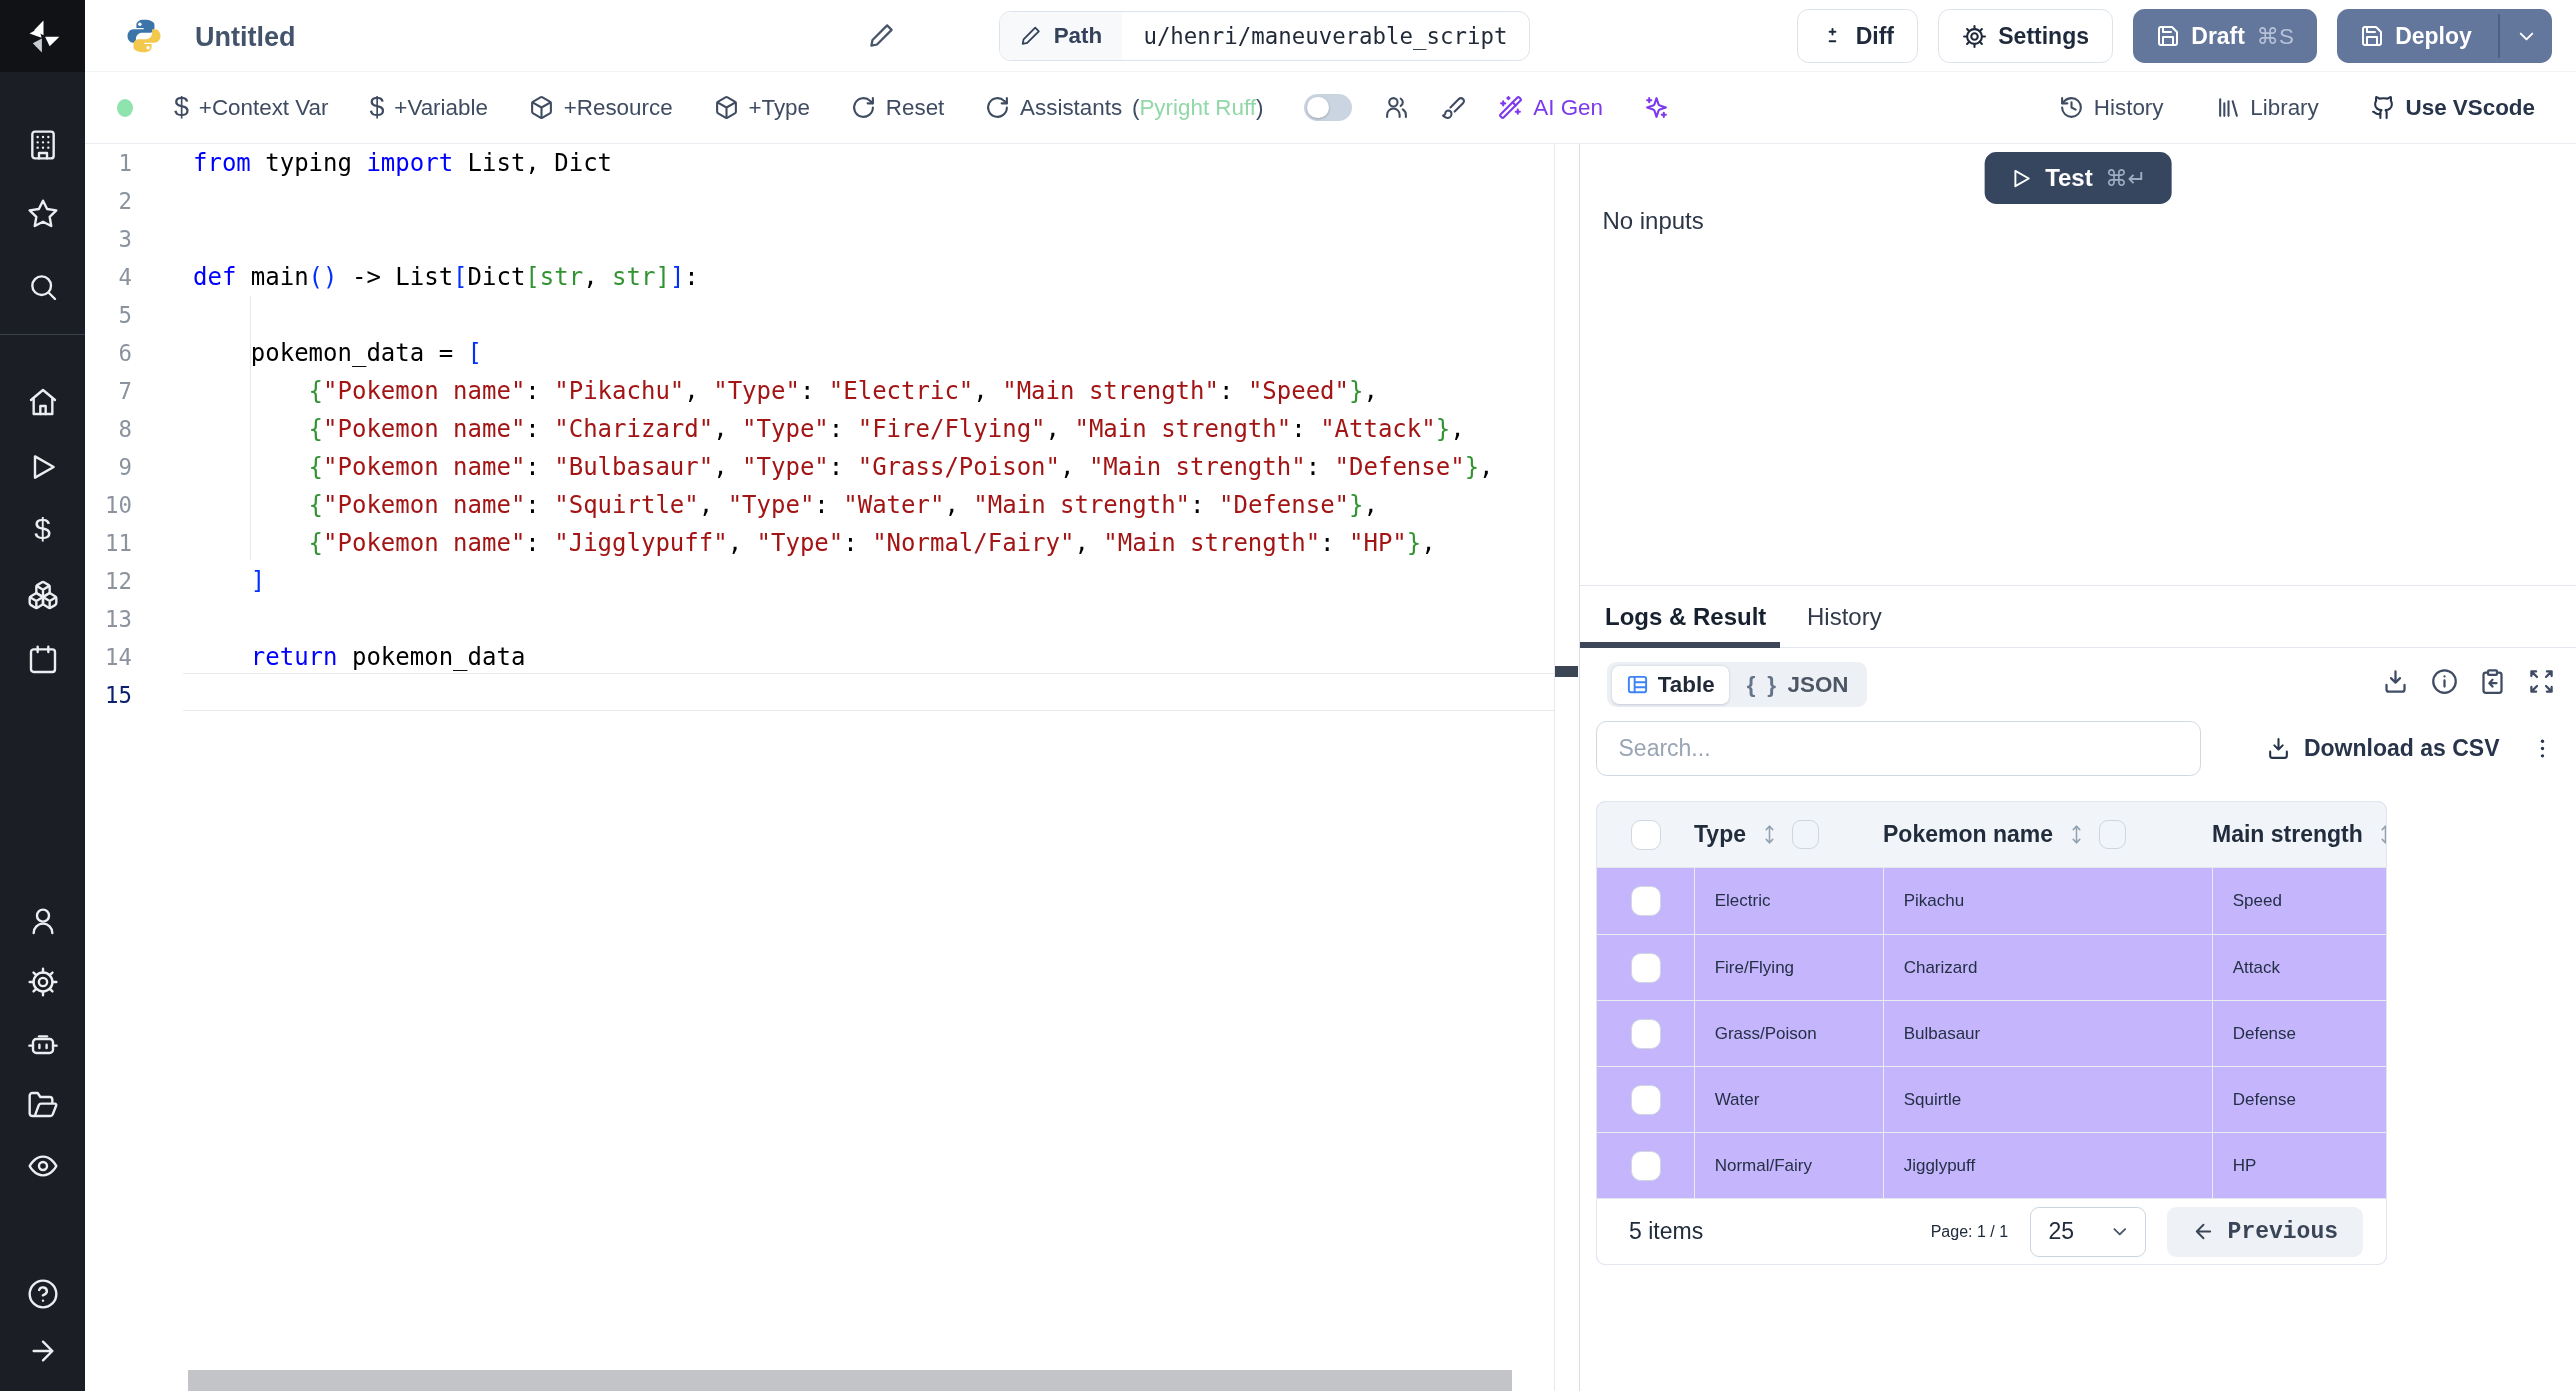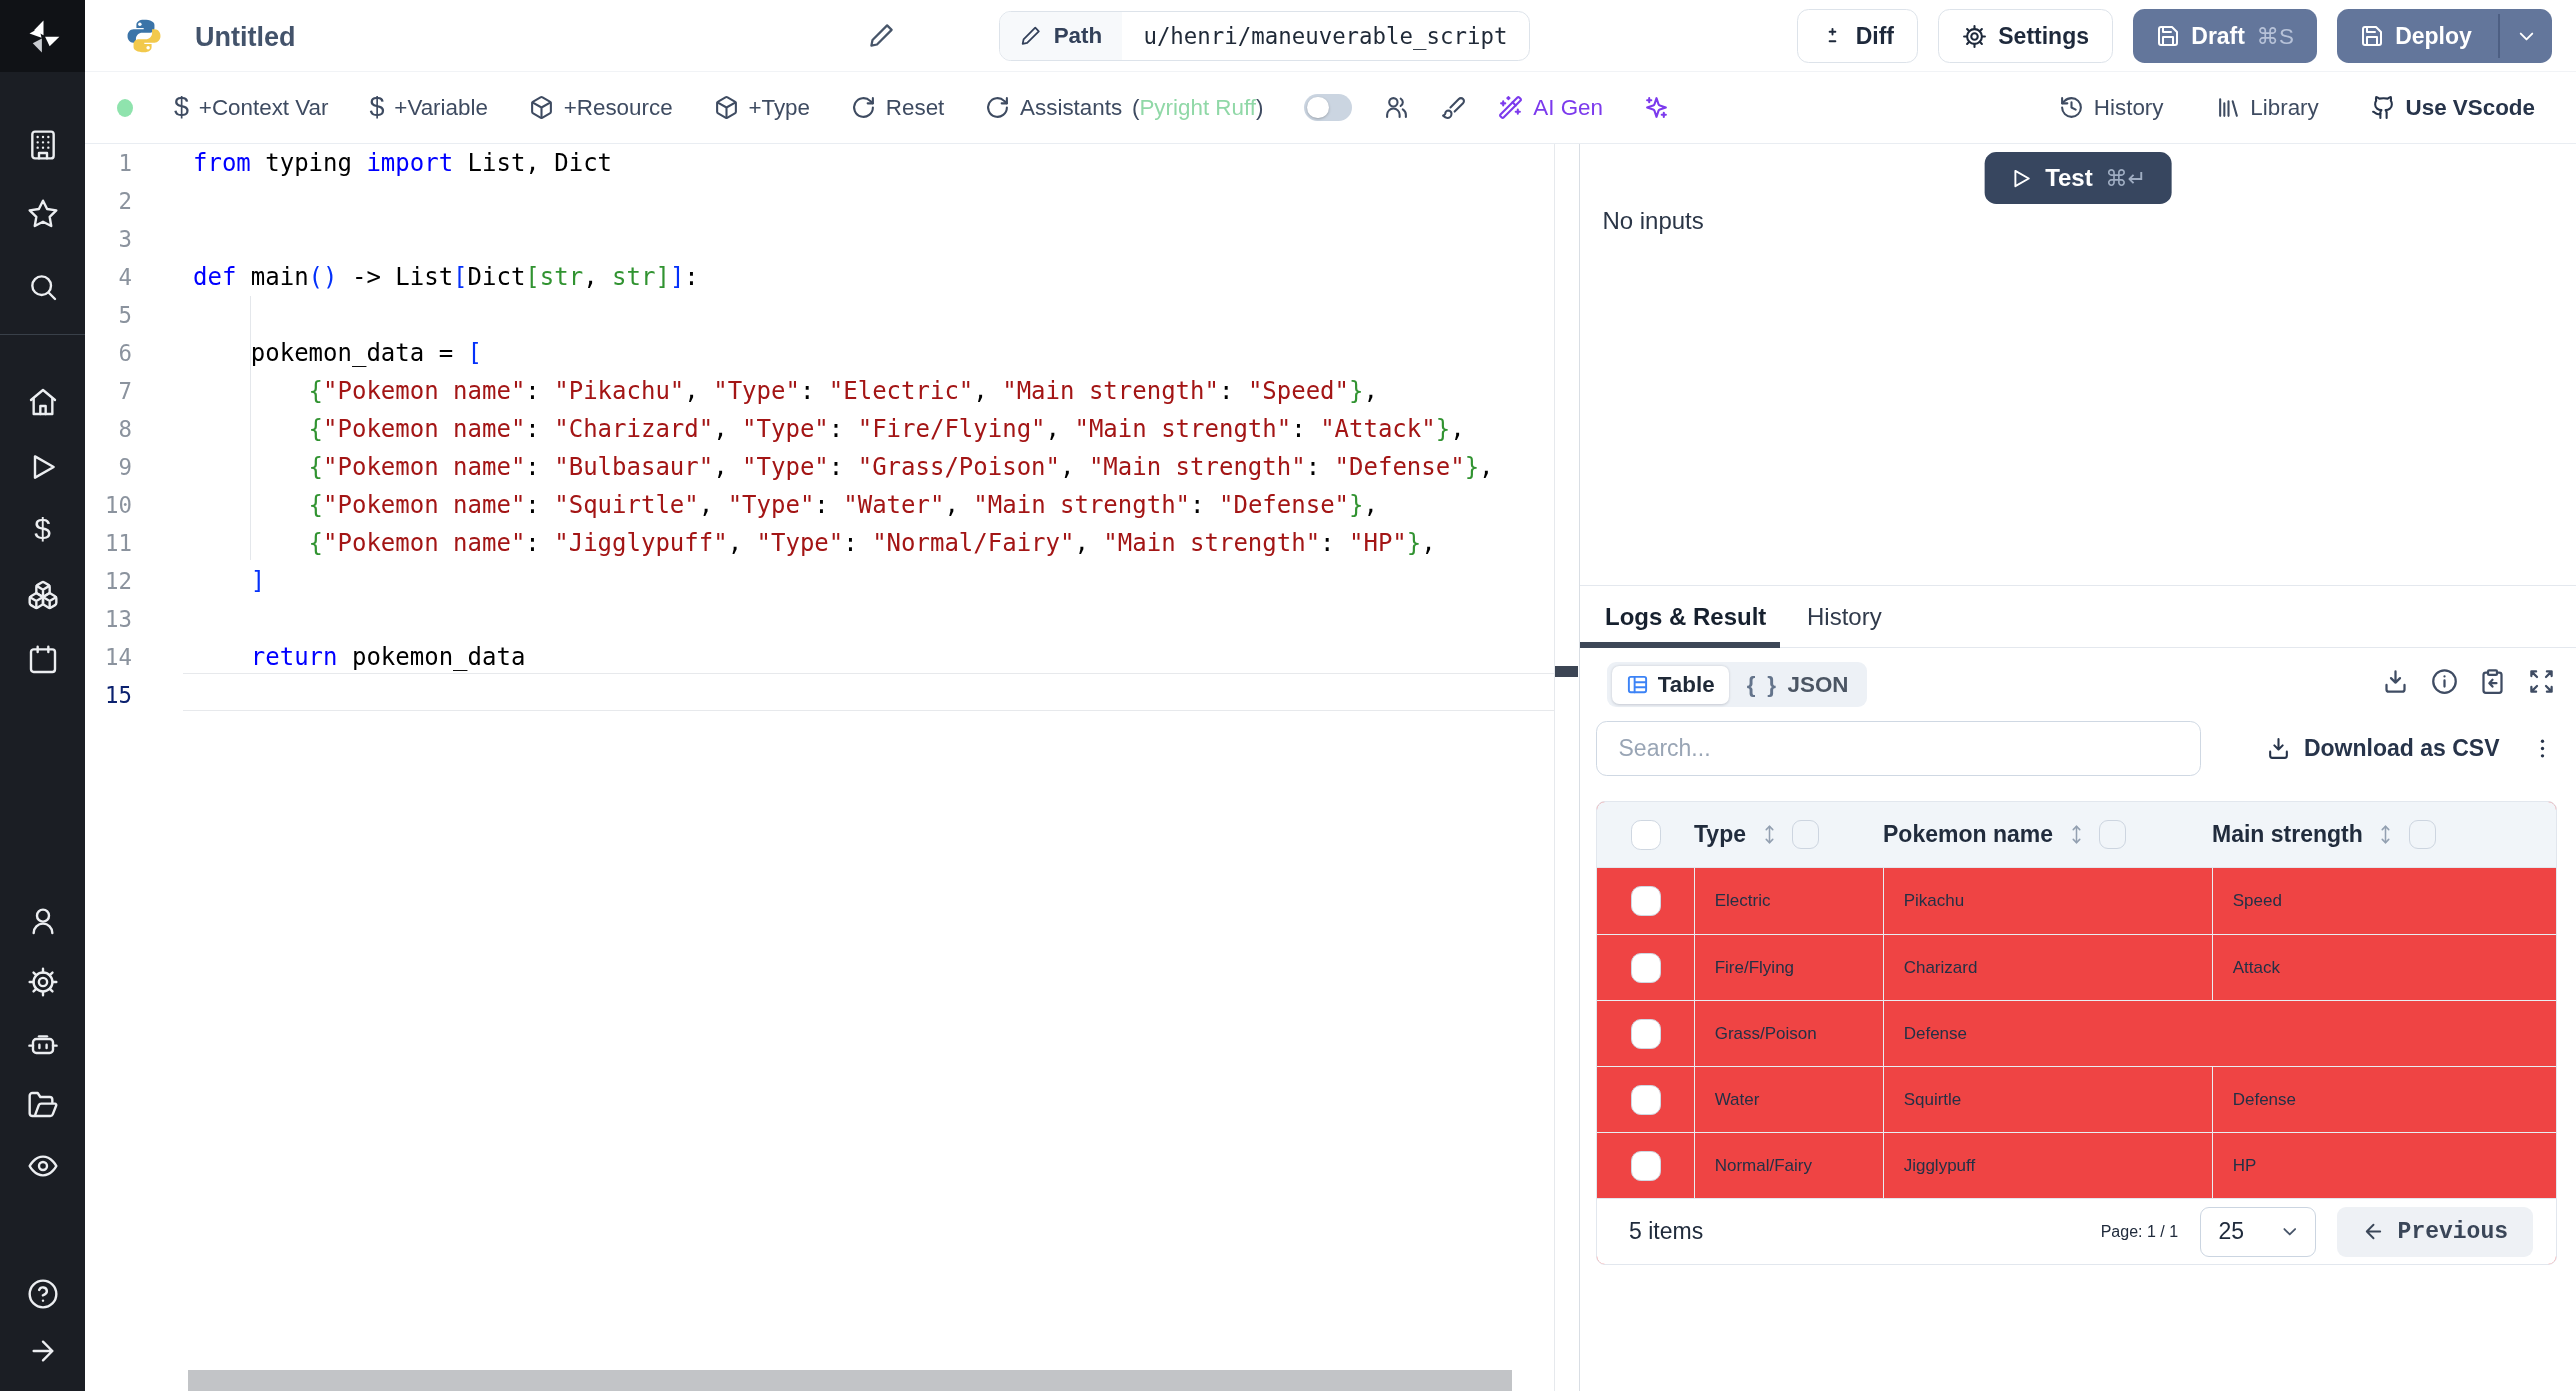--- a/index.html
+++ b/index.html
@@ -101,8 +101,8 @@
     background:none; border:none; cursor:pointer; font-family:inherit; }
   #kebab-btn { background:none; border:none; color:#27344a; cursor:pointer; }
 
-  #table-wrap { position:absolute; left:16px; top:657px; width:961px; border:0.9px solid #e2e7ee; border-radius:9px;
-    overflow:hidden; background:#ef4444; }
+  #table-wrap { position:absolute; left:16px; top:657px; width:791px; border:0.9px solid #e2e7ee; border-radius:9px;
+    overflow:hidden; background:#c4b5fd; }
   .tgrid { display:grid; grid-template-columns:97px 189px 329px 346px; }
   #thead { background:#f1f5f9; height:66px; border-bottom:0.9px solid #e2e7ee; }
   .th-cell { display:flex; align-items:center; gap:11.6px; font-size:23px; font-weight:600; color:#212c3d; }

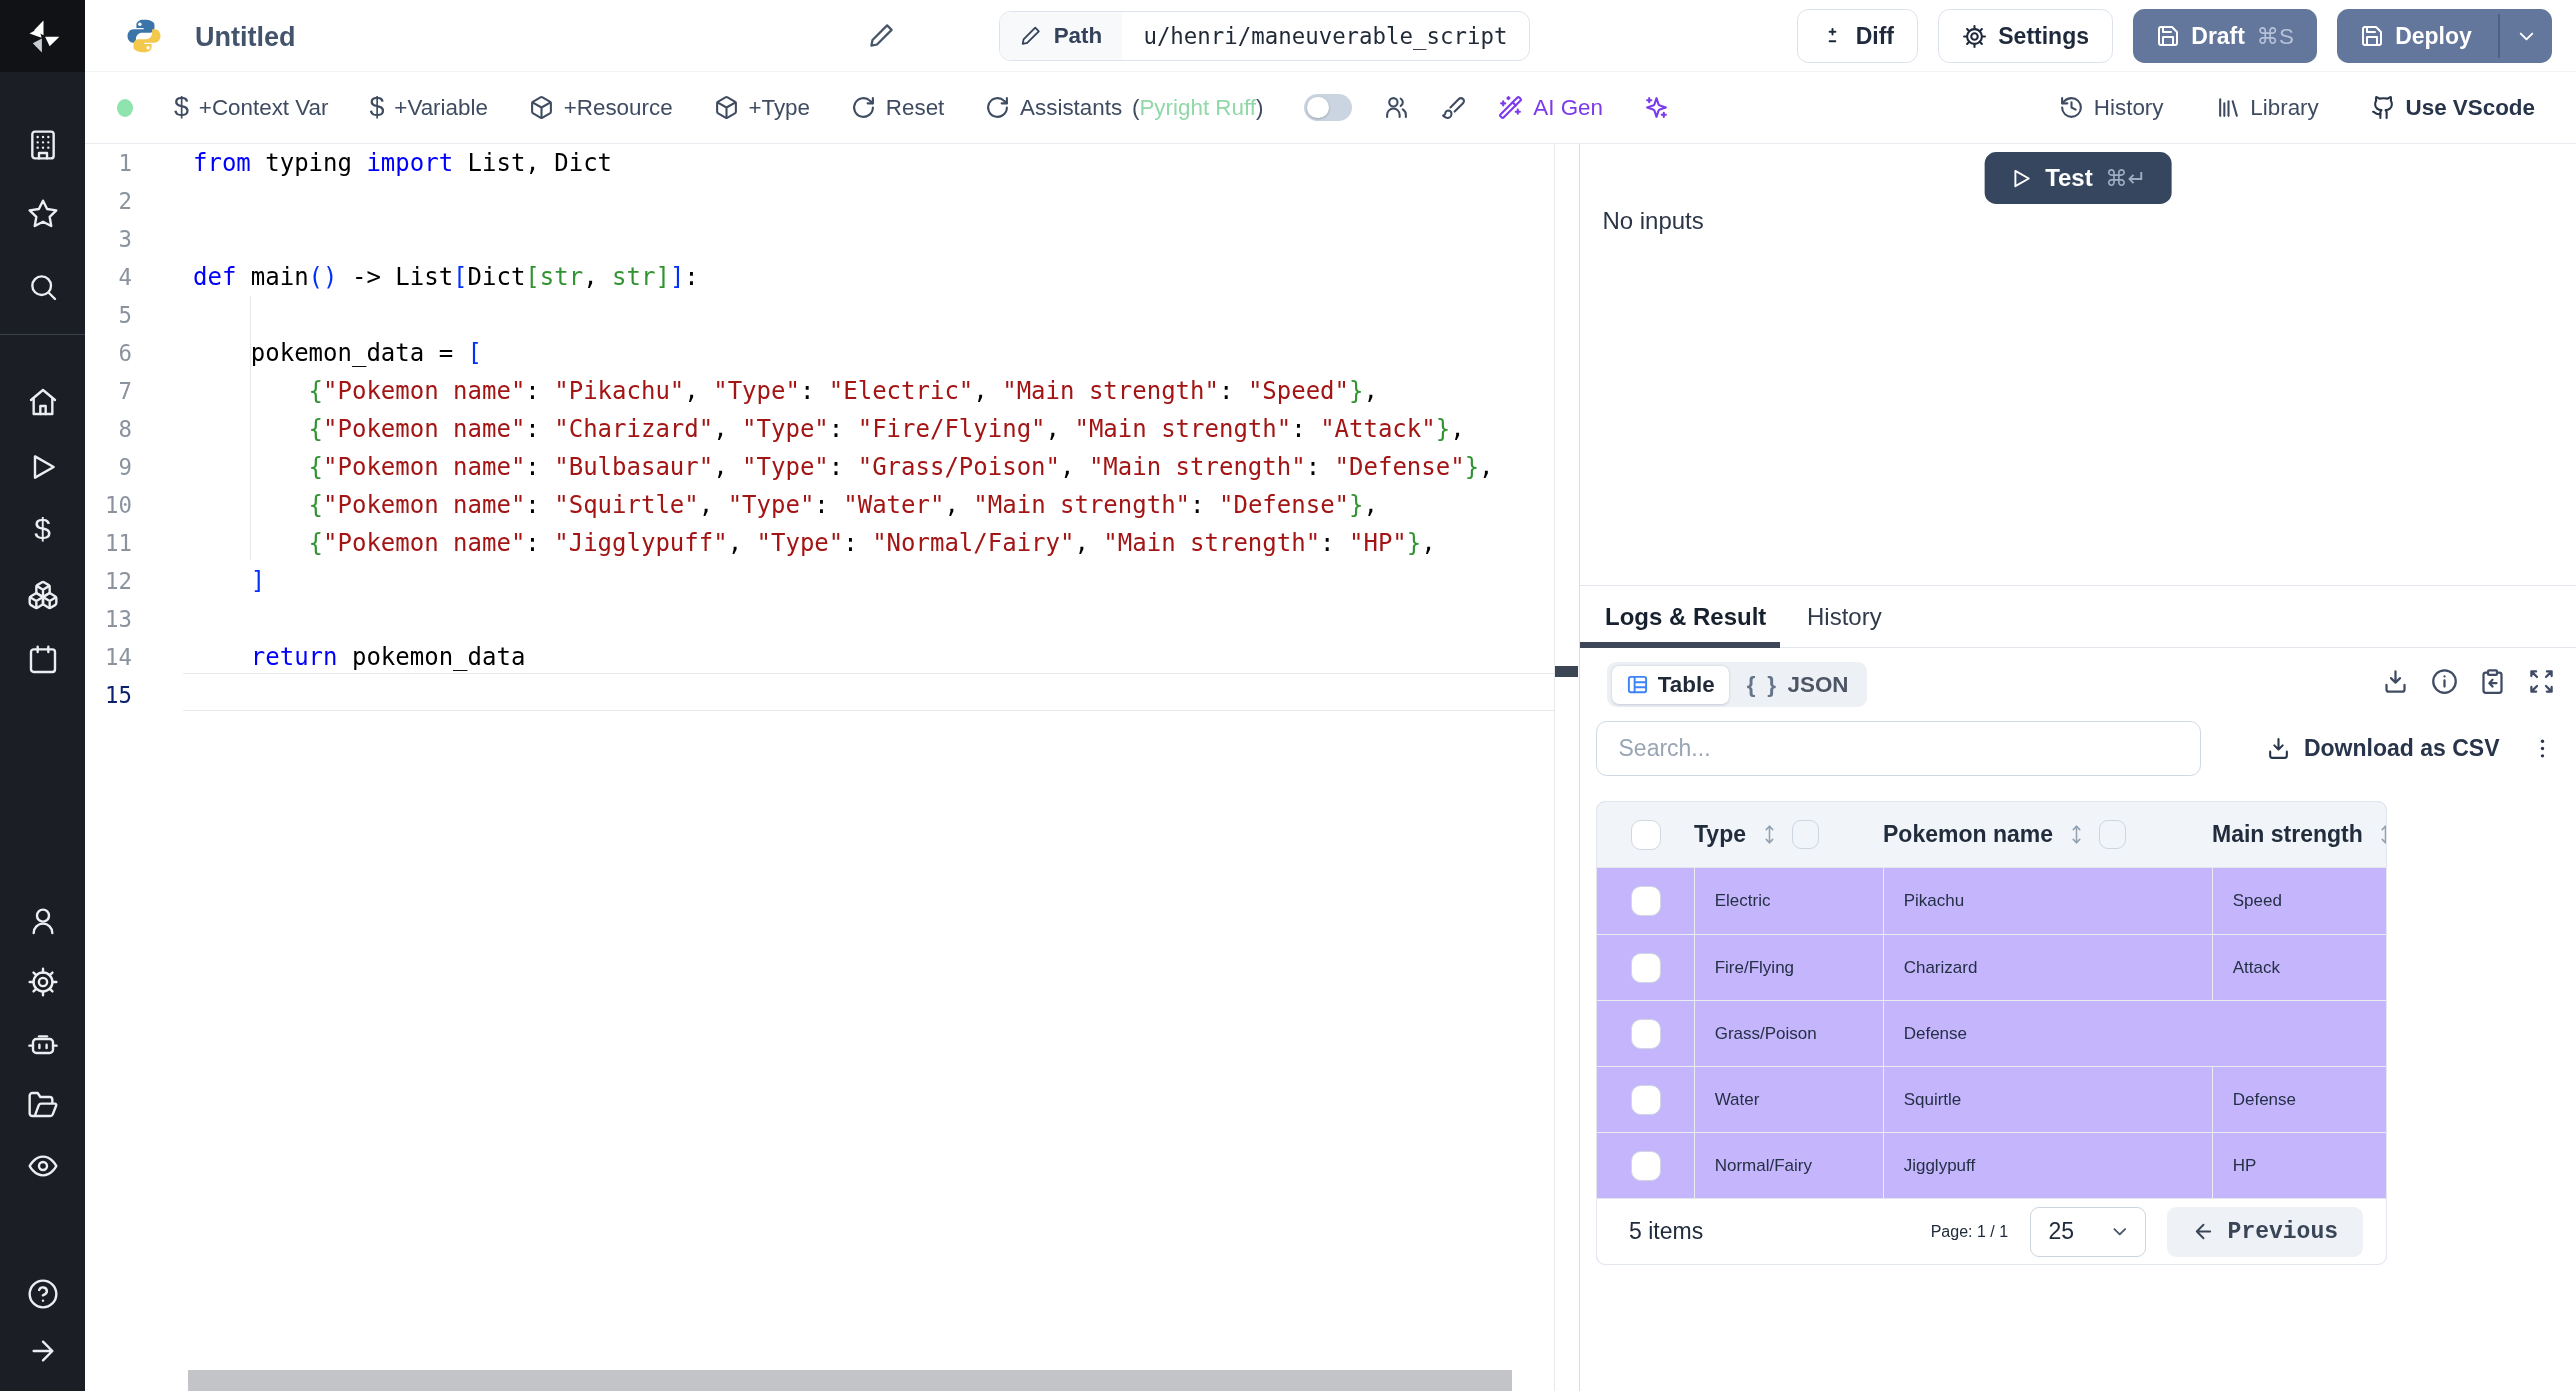--- a/index.html
+++ b/index.html
@@ -718,6 +718,7 @@
             <span class="checkbox"></span>
           </div>
           <div class="td">Grass/Poison</div>
+          <div class="td">Bulbasaur</div>
           <div class="td">Defense</div>
         </div>
         <div class="t-row tgrid">

